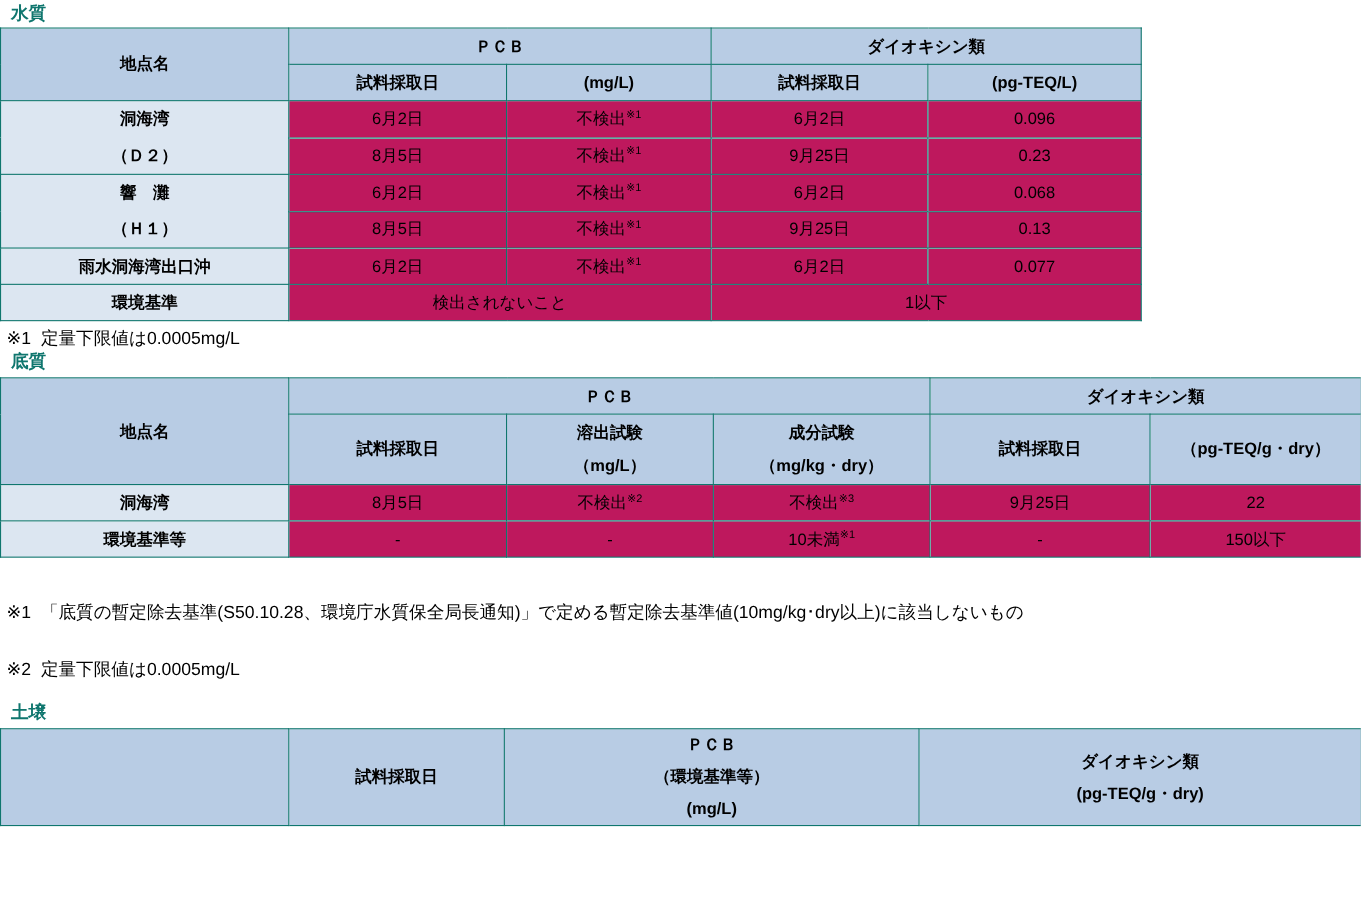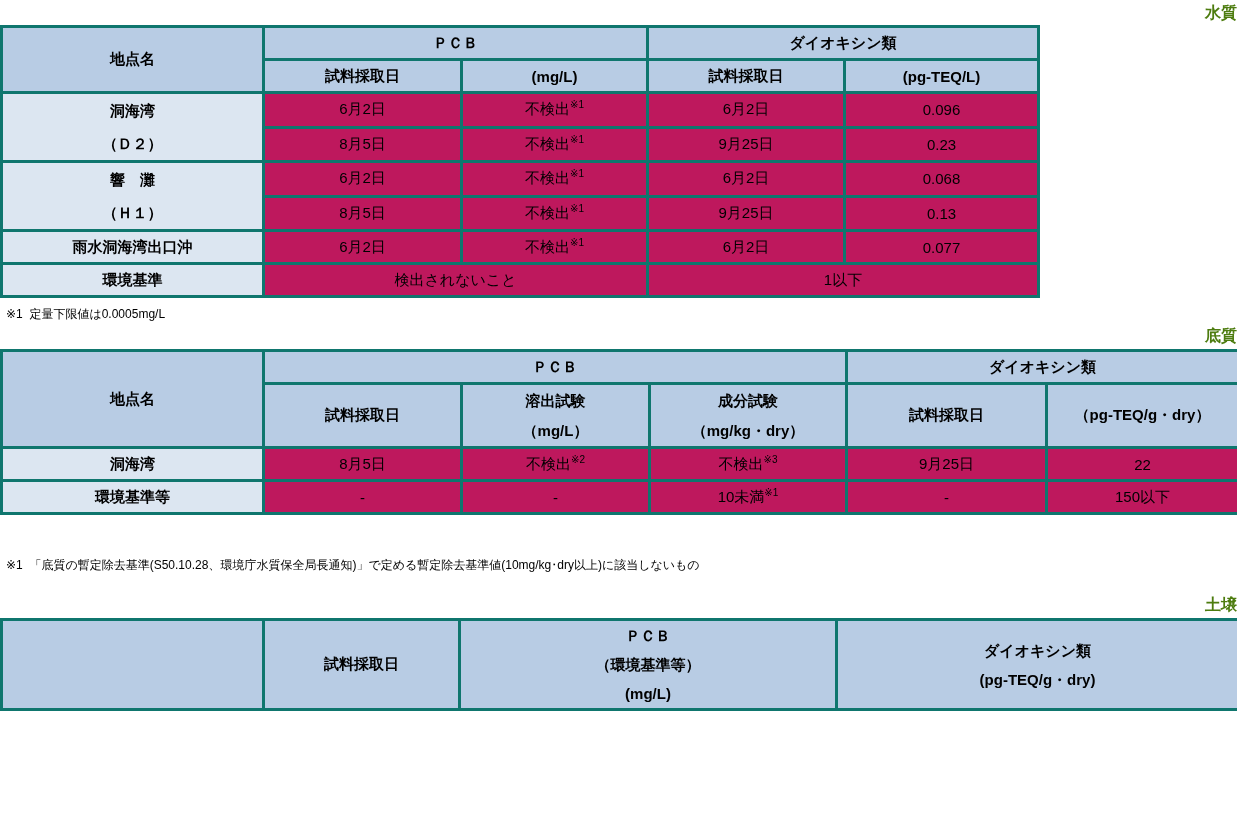--- a/index.html
+++ b/index.html
@@ -9,8 +9,8 @@
     font-family:"Liberation Sans","DejaVu Sans",sans-serif;
   }
   .section-title {
-    font-size:16px; font-weight:bold; color:#4d7c0f;
-    margin:4px 0 3px 10px; line-height:18px;text-align:right;
+    font-size:16px; font-weight:bold; color:#0f766e;
+    margin:4px 0 3px 10px; line-height:18px;
   }
   .mt { margin-bottom:4px; }
   table { border-collapse:collapse; table-layout:fixed; }

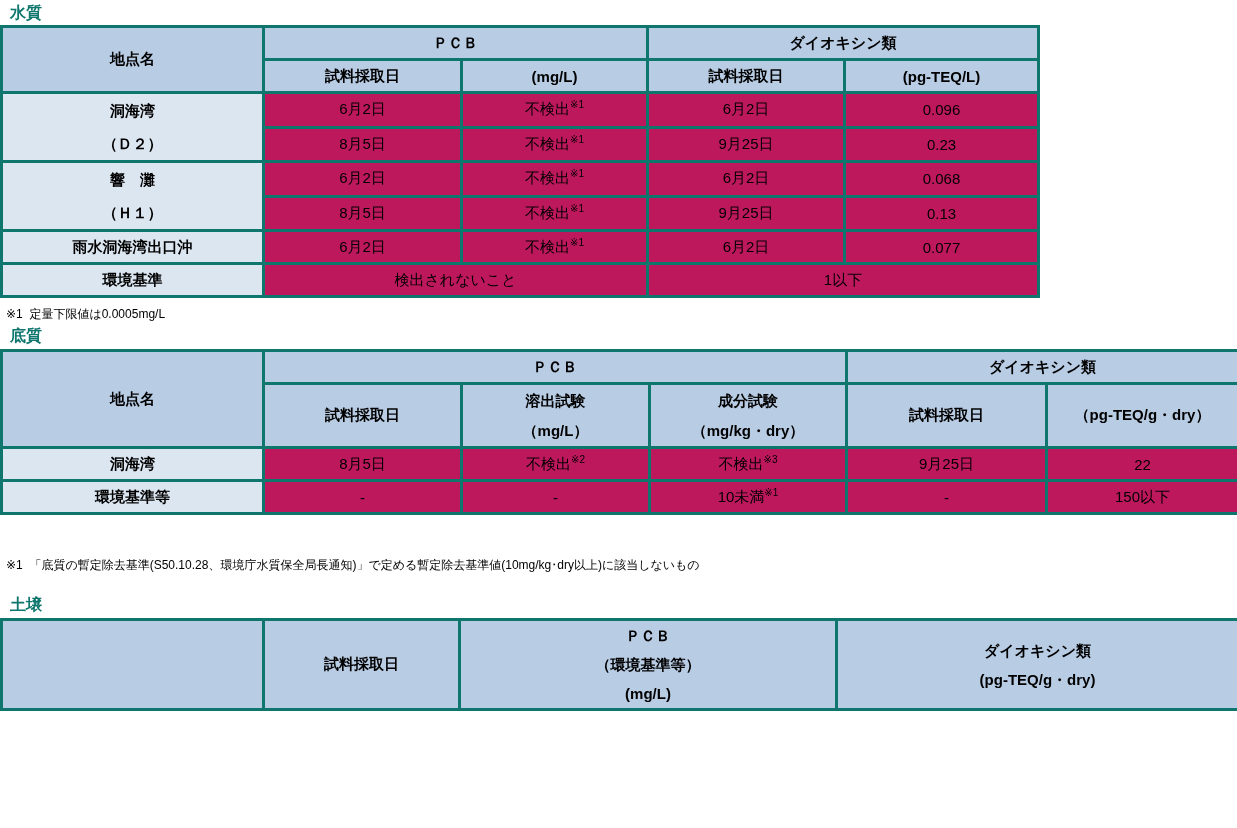--- a/index.html
+++ b/index.html
@@ -15,7 +15,7 @@
   .mt { margin-bottom:4px; }
   table { border-collapse:collapse; table-layout:fixed; }
   th,td {
-    border:3px solid #0f766e; text-align:center; vertical-align:middle;
+    border:1px solid #0f766e; text-align:center; vertical-align:middle;
     font-size:15px; padding:0; overflow:hidden;
   }
   thead th { background:#B8CCE4; font-weight:bold; }

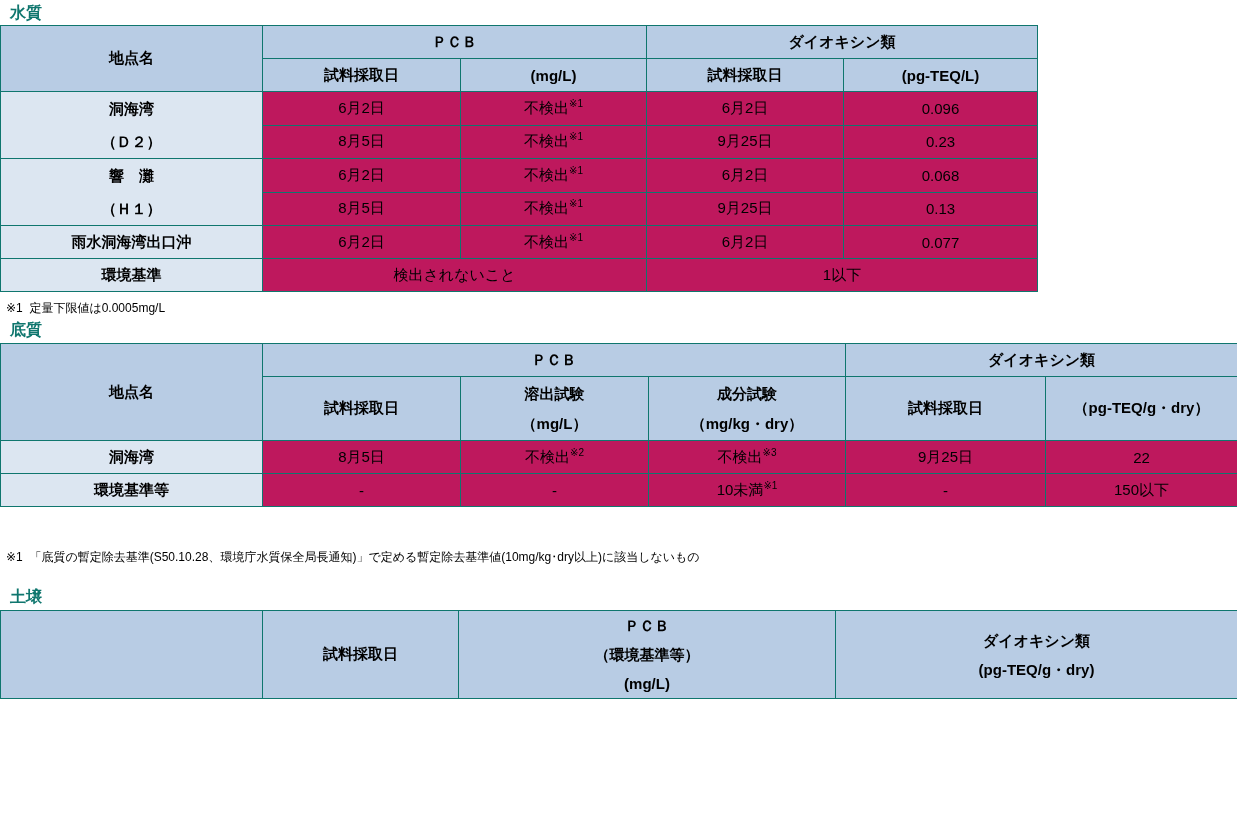--- a/index.html
+++ b/index.html
@@ -34,7 +34,7 @@
   .t3 thead tr { height:88px; }
   .t3 .ml { line-height:29px; }
   .note {
-    font-size:12px; line-height:17px; color:#000;
+    font-size:16px; line-height:17px; color:#000;
     margin:8px 0 0 6px; white-space:pre-wrap;
     font-family:"Liberation Sans","DejaVu Sans",sans-serif;
   }

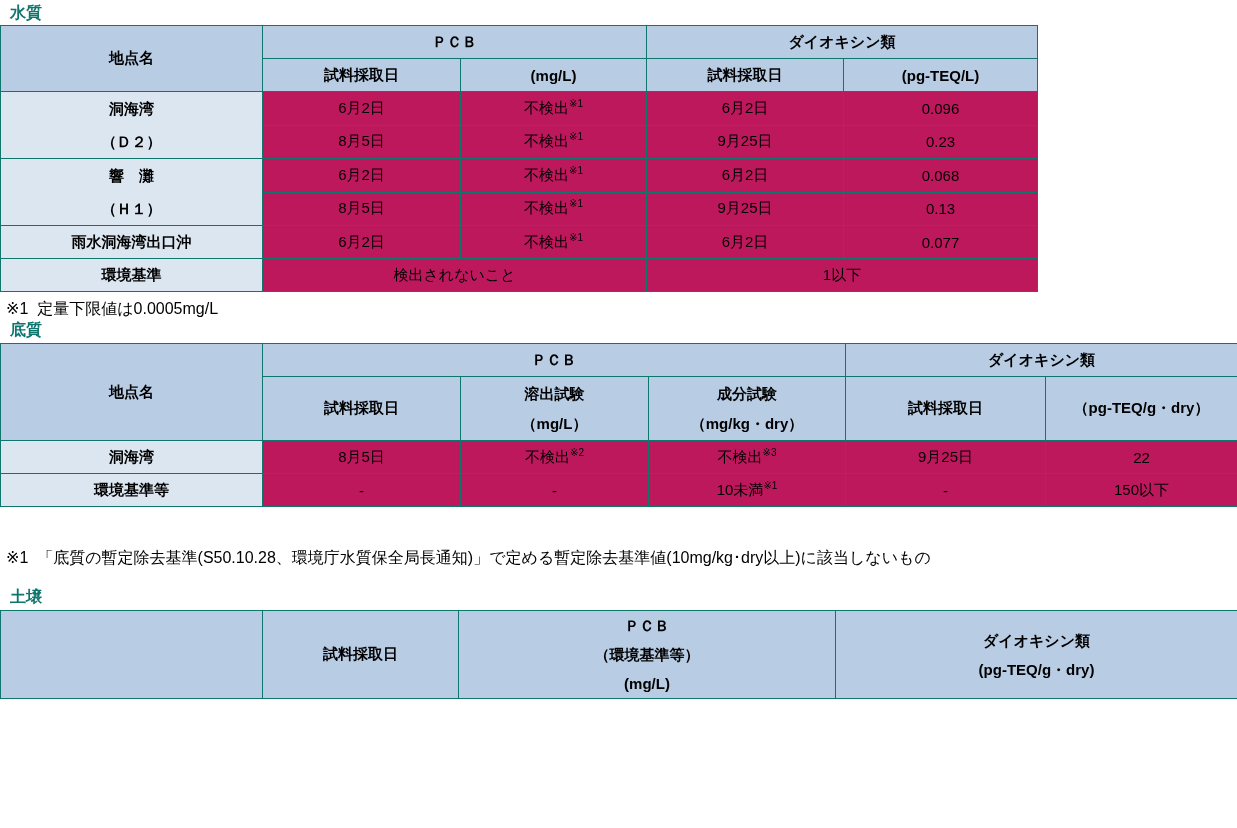--- a/index.html
+++ b/index.html
@@ -169,6 +169,7 @@
 
 <div class="note notes">
   <div>※1  「底質の暫定除去基準(S50.10.28、環境庁水質保全局長通知)」で定める暫定除去基準値(10mg/kg･dry以上)に該当しないもの</div>
+  <div>※2  定量下限値は0.0005mg/L</div>
 </div>
 
 <div class="section-title mt">土壌</div>

